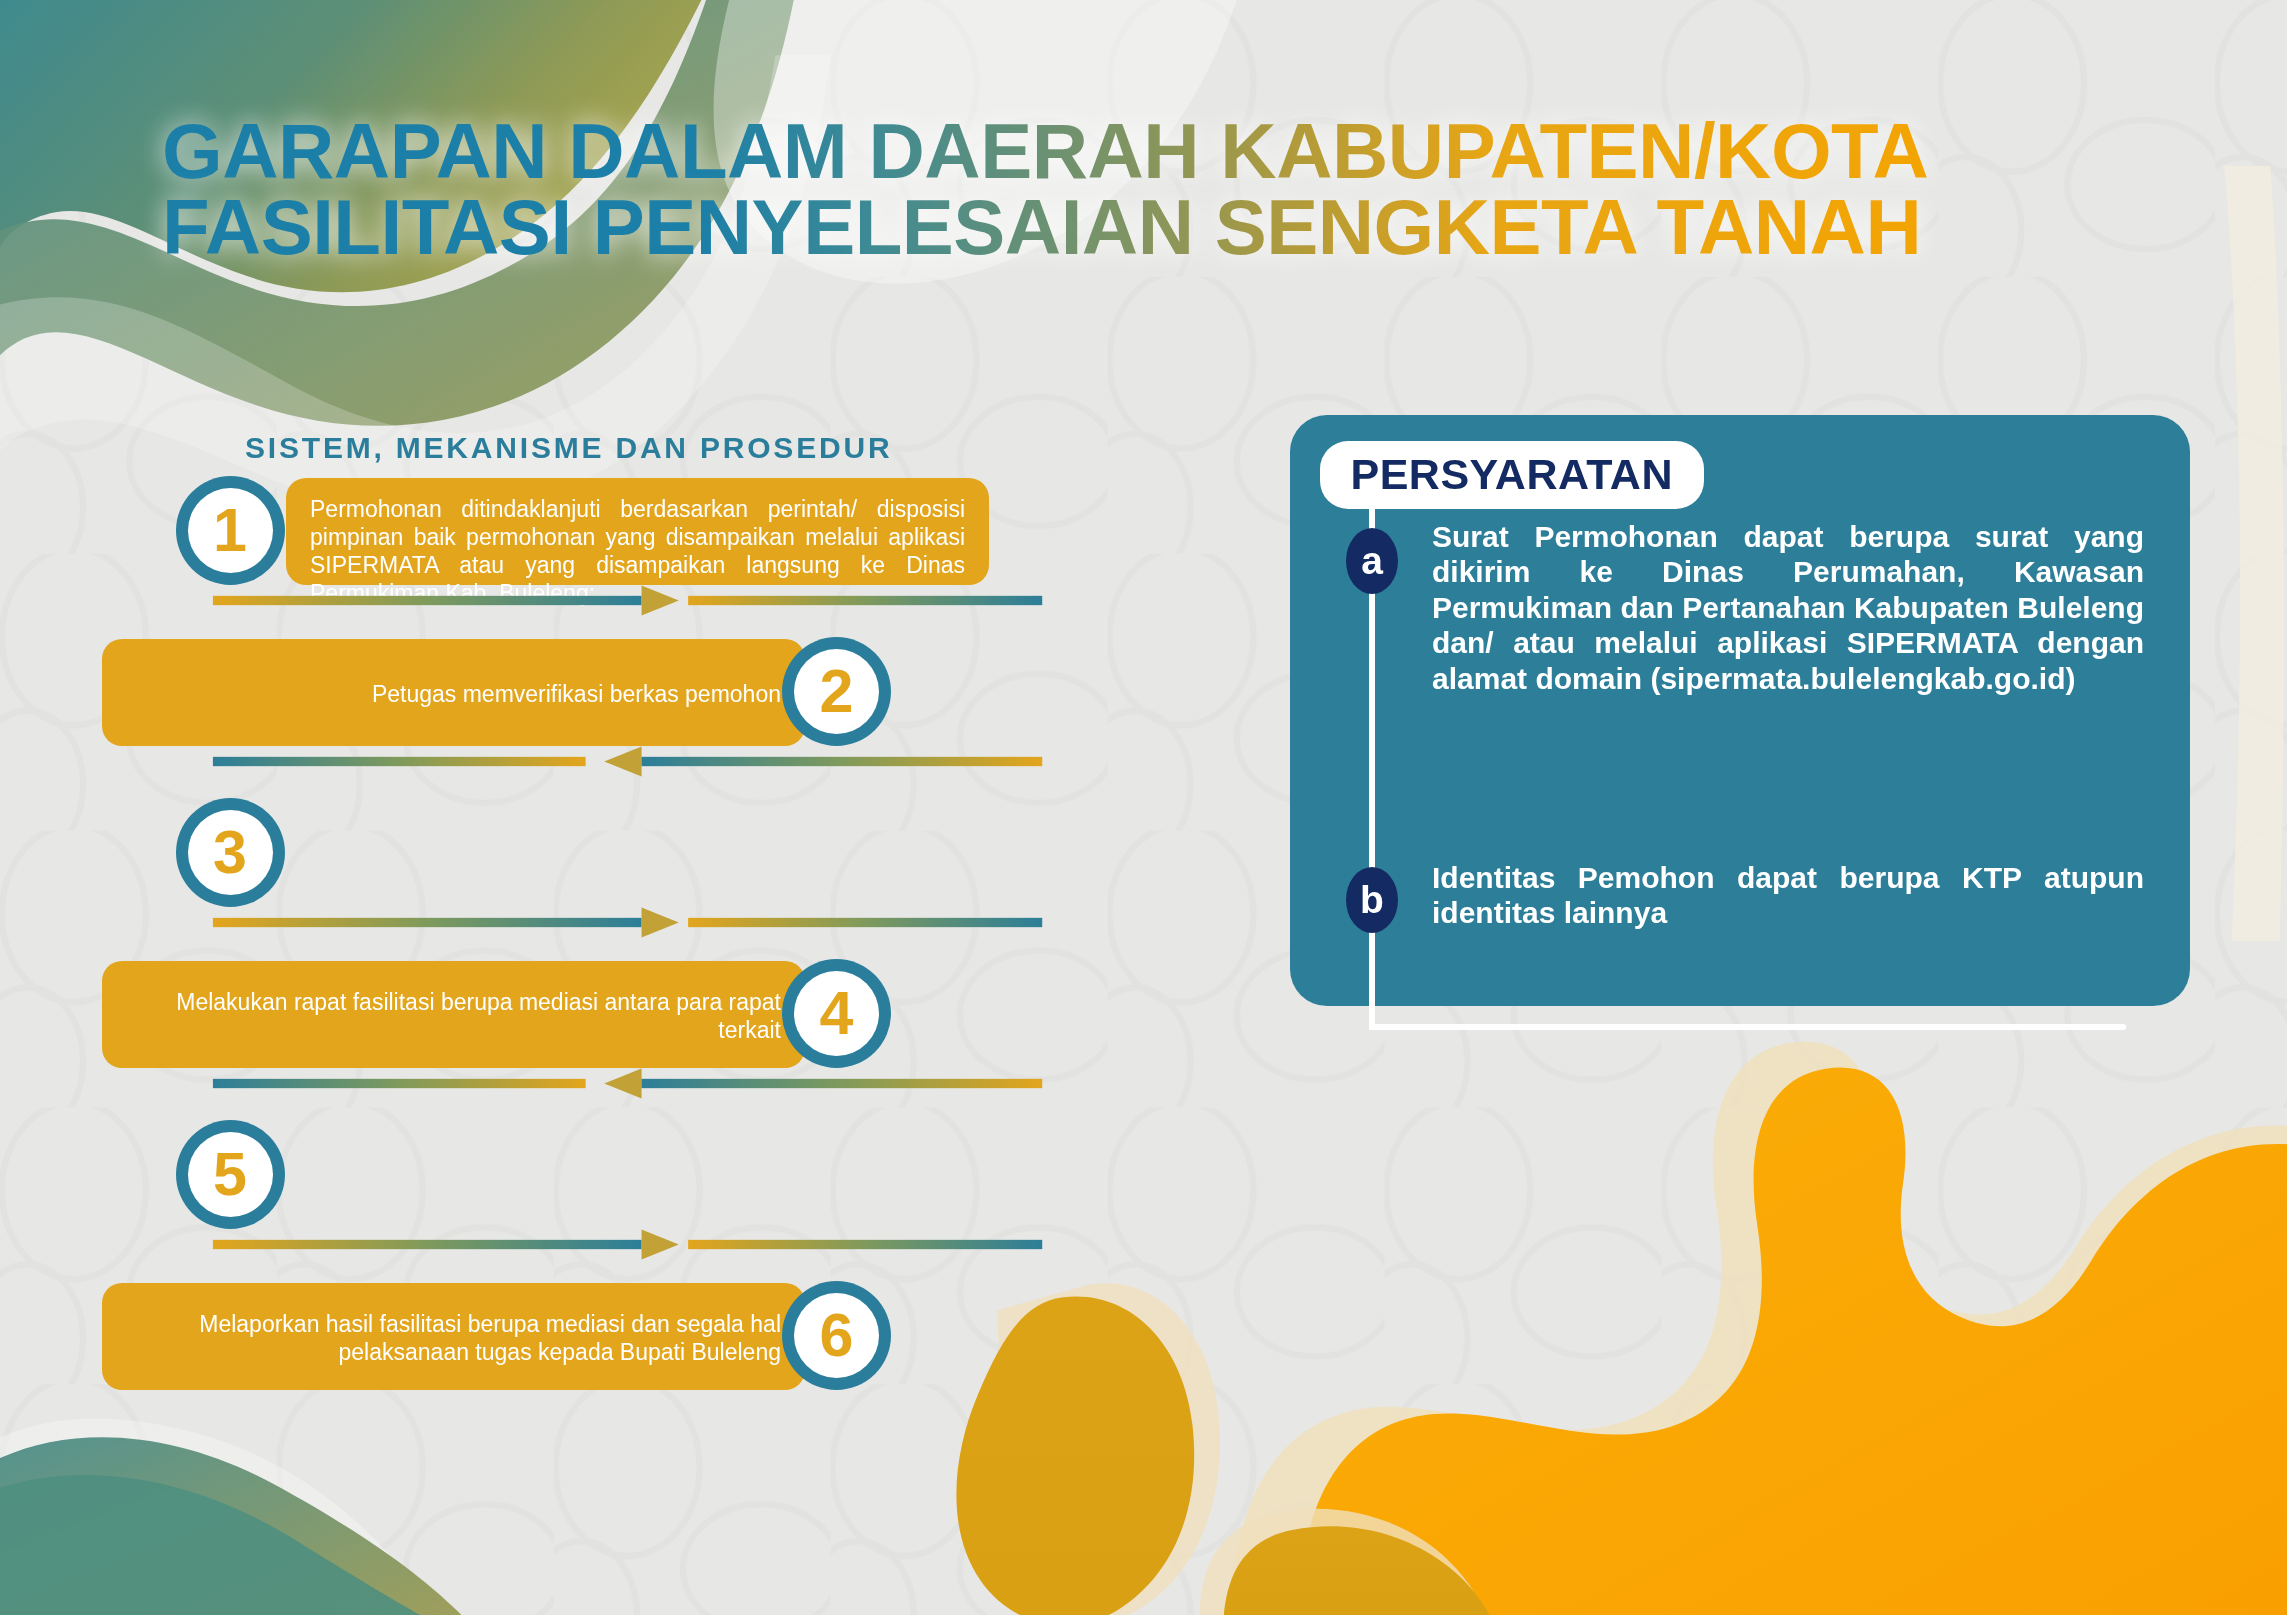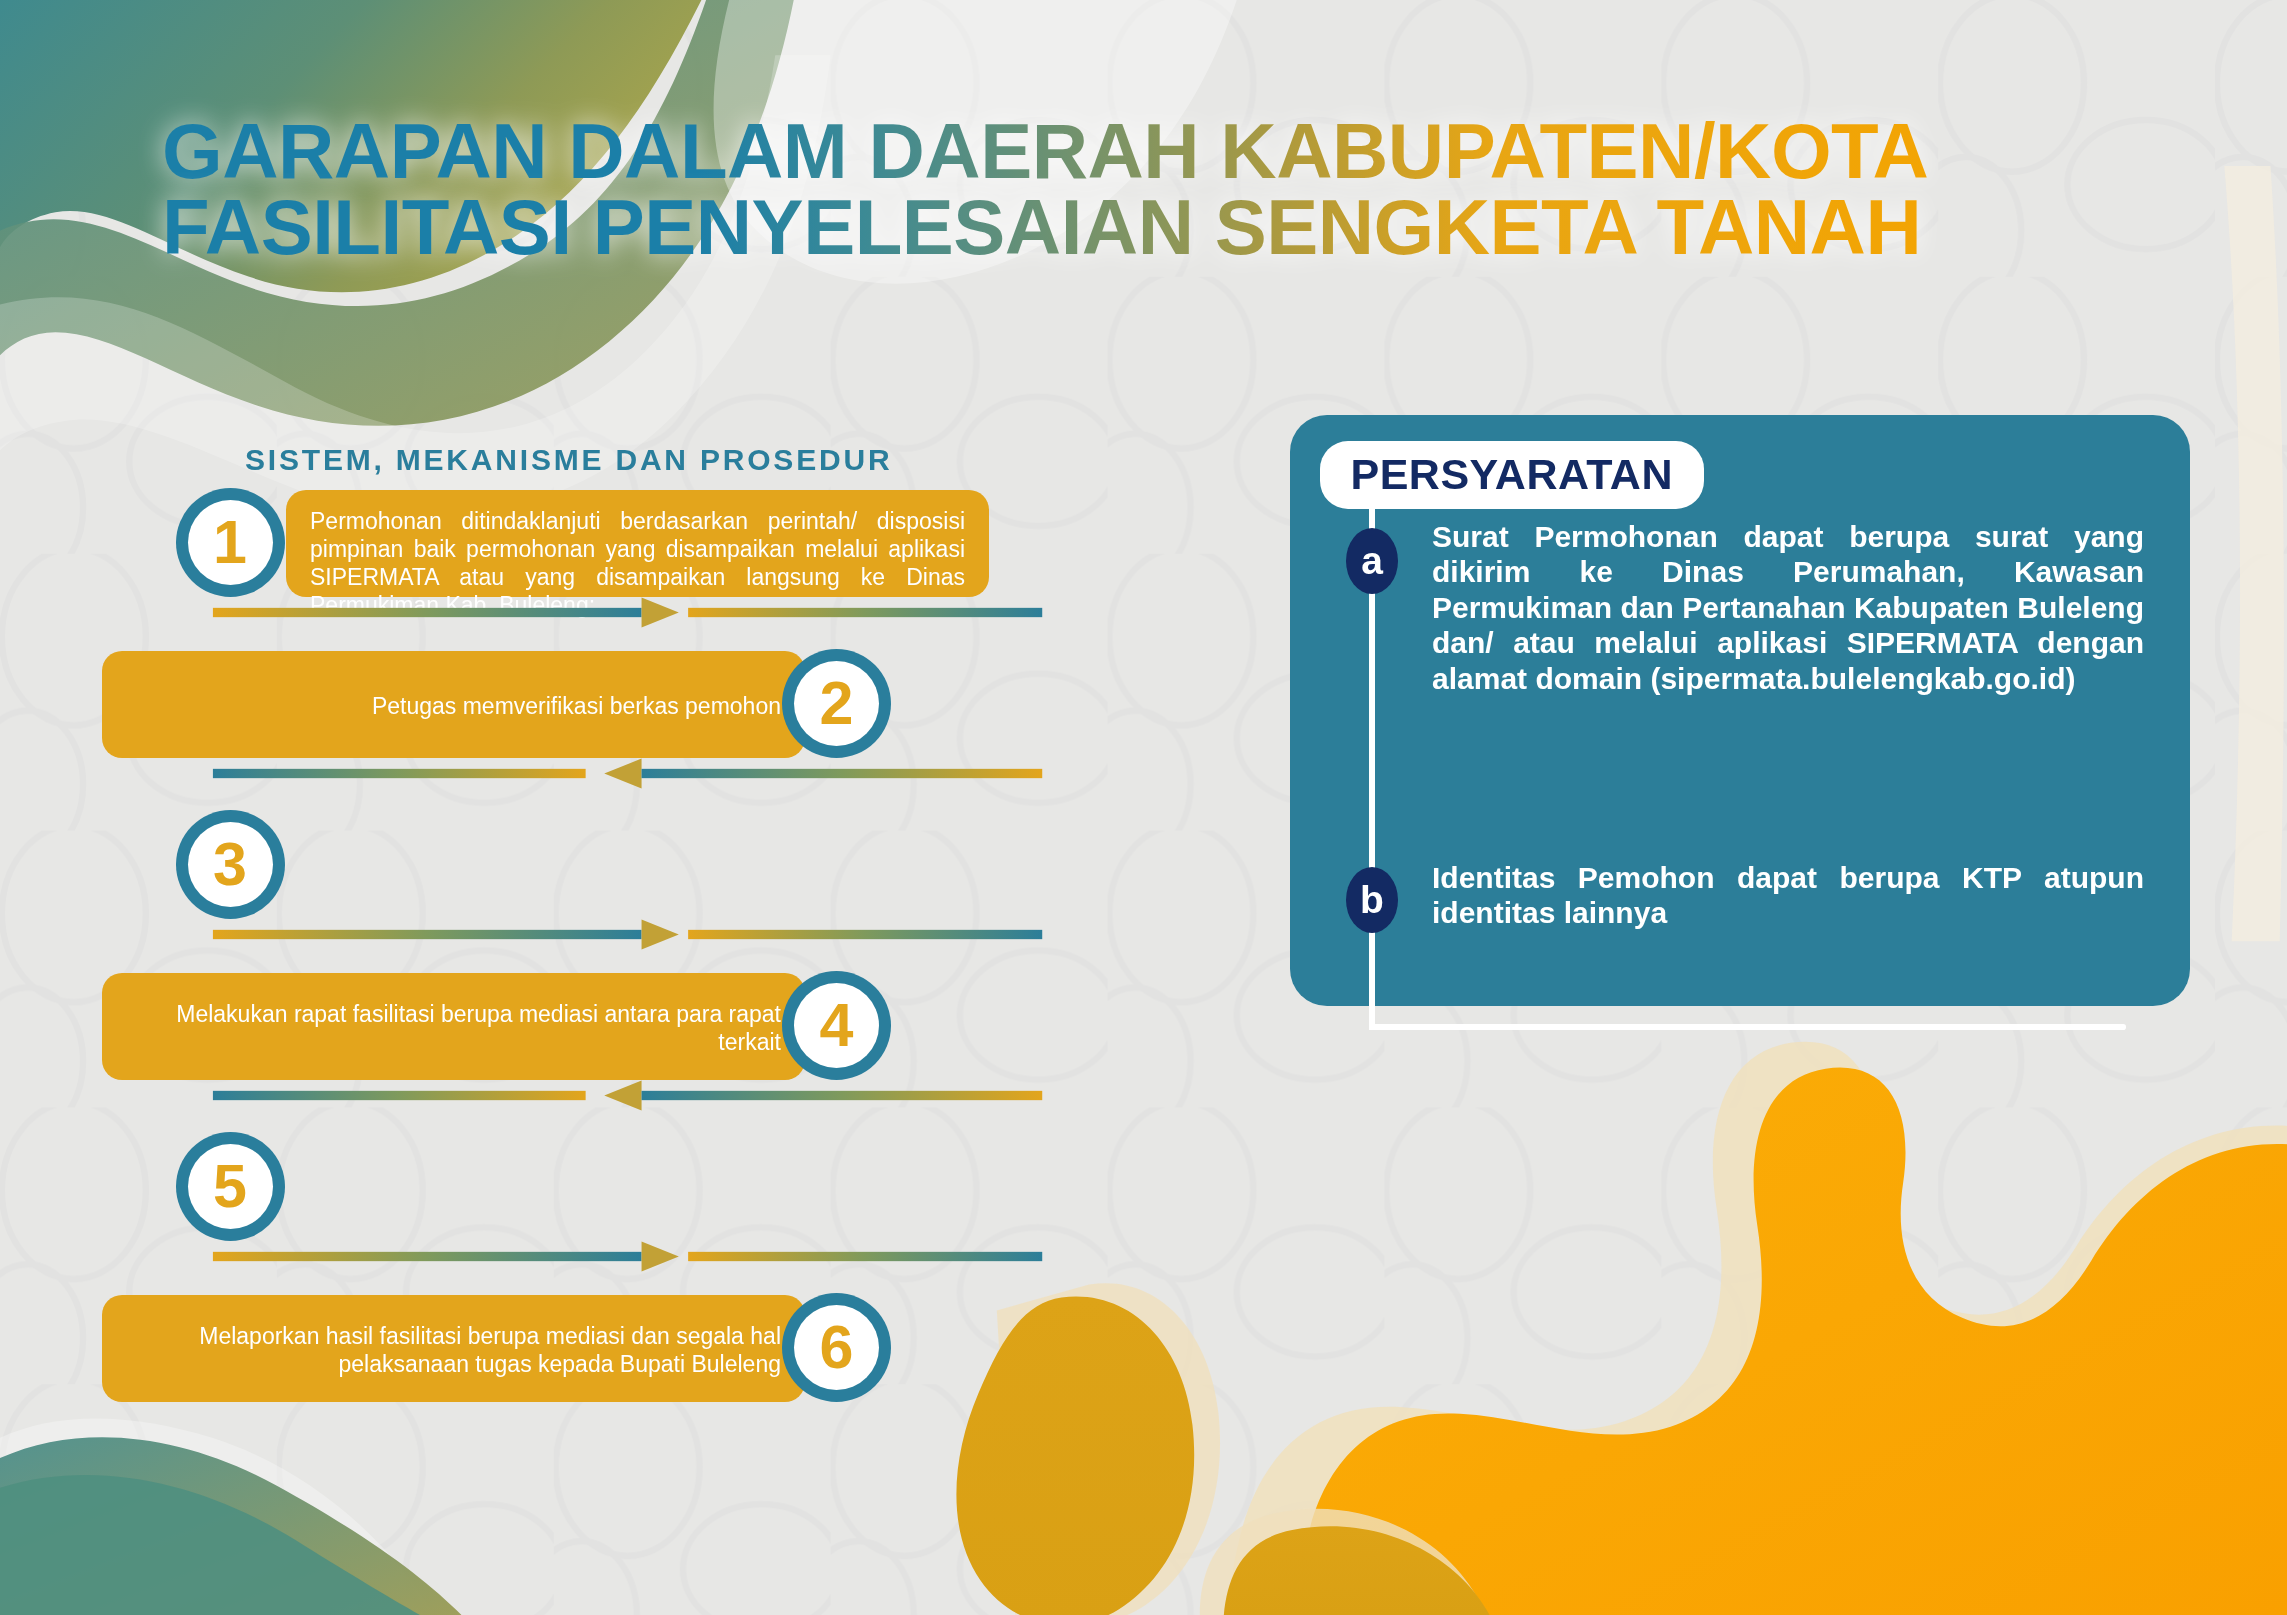--- a/index.html
+++ b/index.html
@@ -49,7 +49,7 @@
   
   .left-col {
     position: absolute;
-    left: 157px; top: 443px;
+    left: 157px; top: 431px;
     width: 923px;
   }
   .section-heading {

